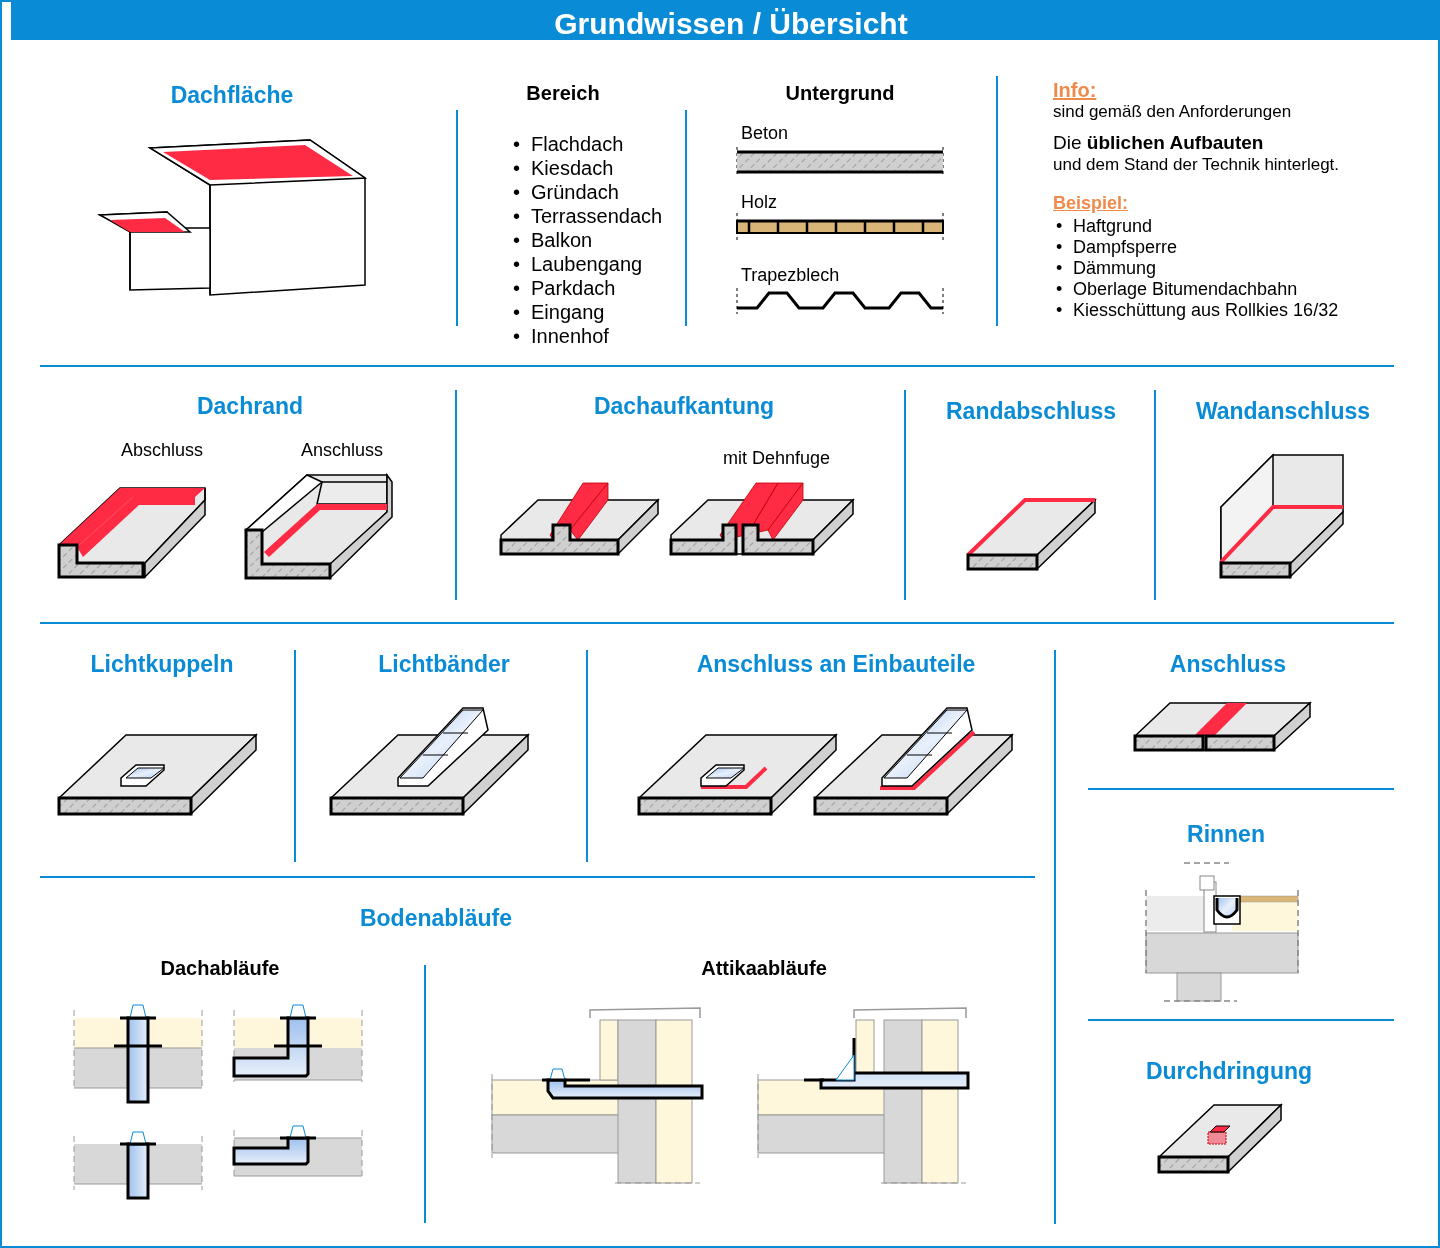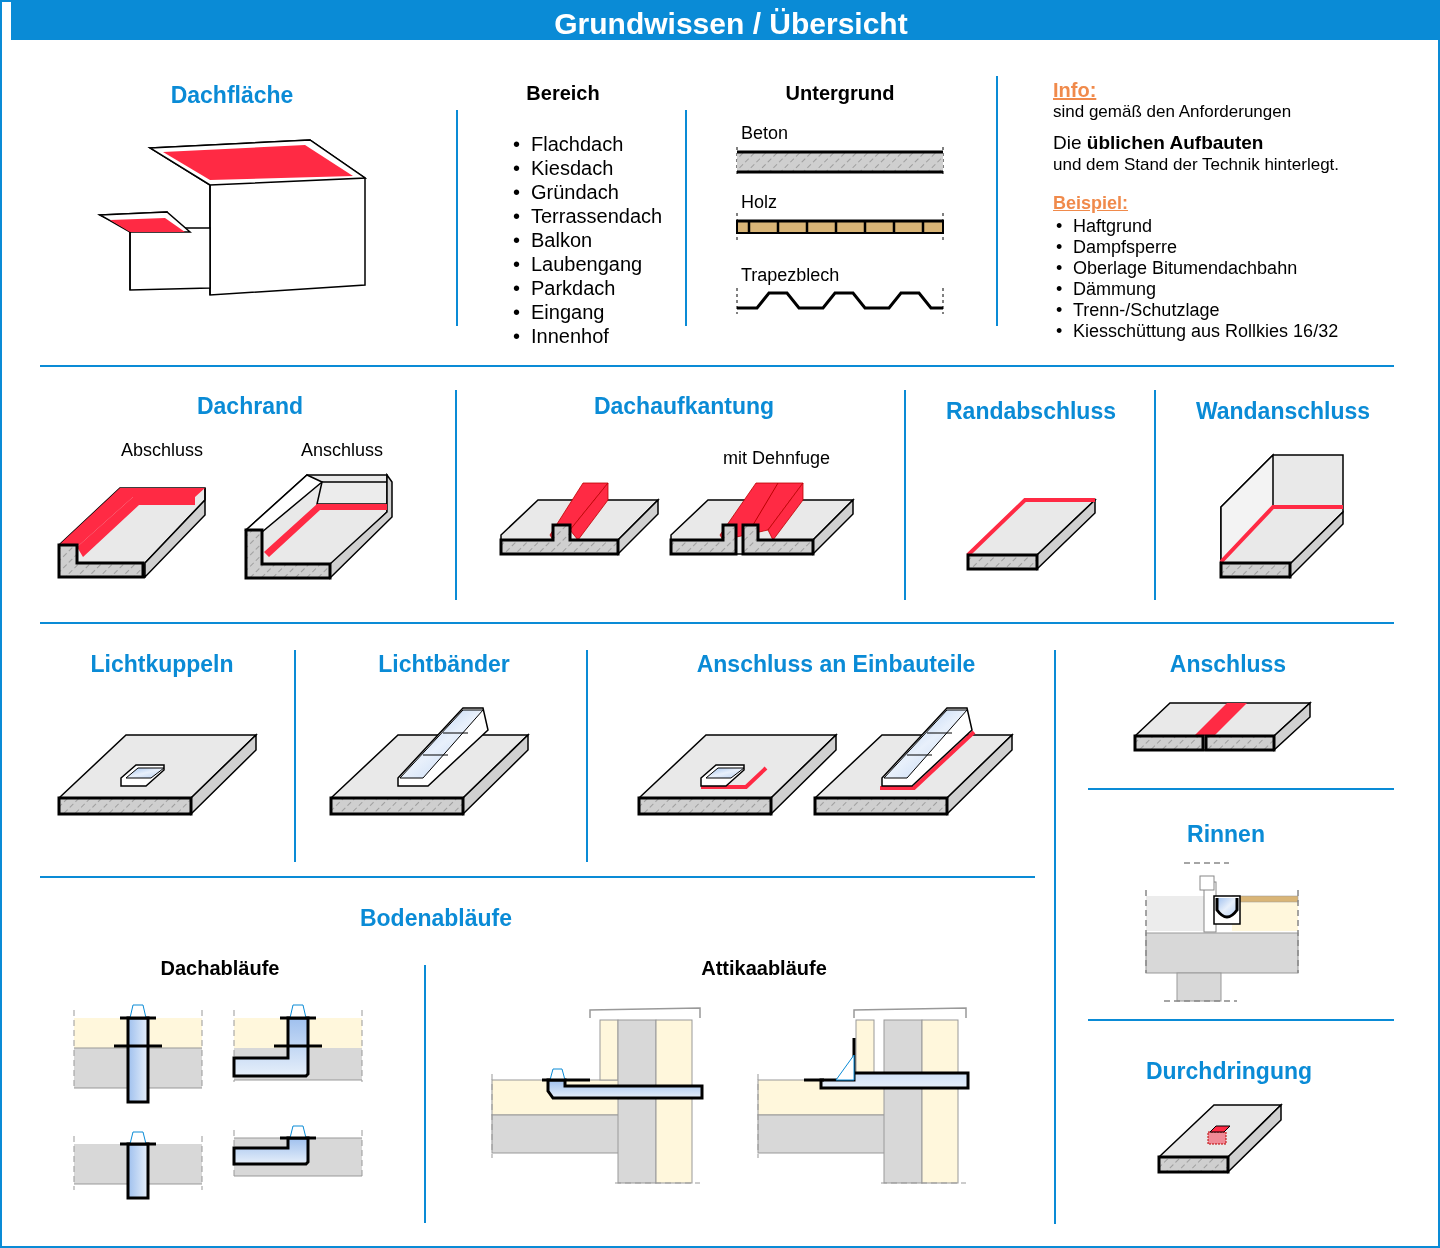--- a/index.html
+++ b/index.html
@@ -116,8 +116,8 @@
   <ul style="margin-top:2px;font-size:18px">
     <li>Haftgrund</li>
     <li>Dampfsperre</li>
+    <li>Dämmung</li>
     <li>Oberlage Bitumendachbahn</li>
-    <li>Dämmung</li>
     <li>Trenn-/Schutzlage</li>
     <li>Kiesschüttung aus Rollkies 16/32</li>
   </ul>

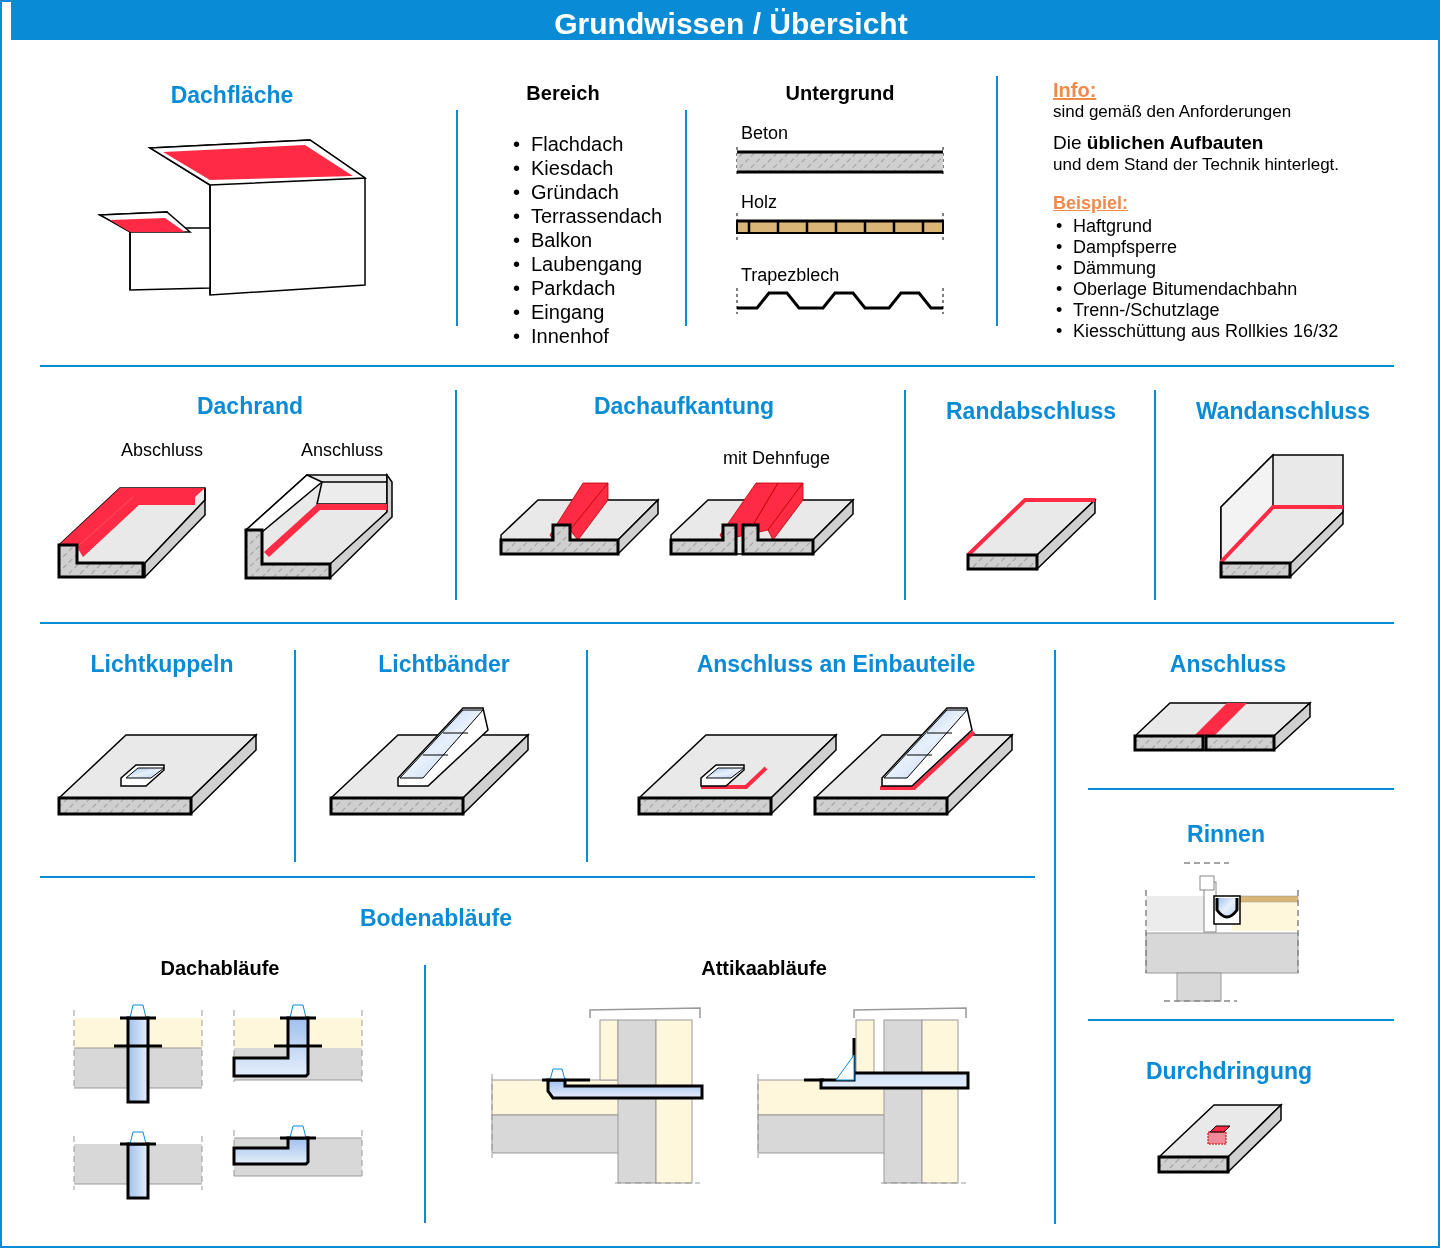--- a/index.html
+++ b/index.html
@@ -118,7 +118,6 @@
     <li>Dampfsperre</li>
     <li>Dämmung</li>
     <li>Oberlage Bitumendachbahn</li>
-    <li>Trenn-/Schutzlage</li>
     <li>Kiesschüttung aus Rollkies 16/32</li>
   </ul>
 </div>

